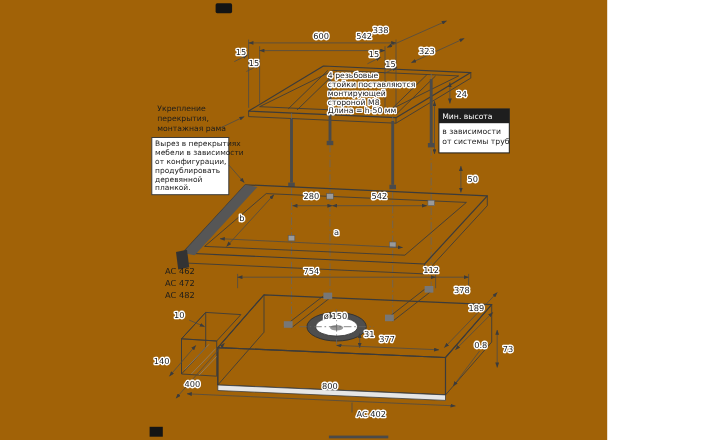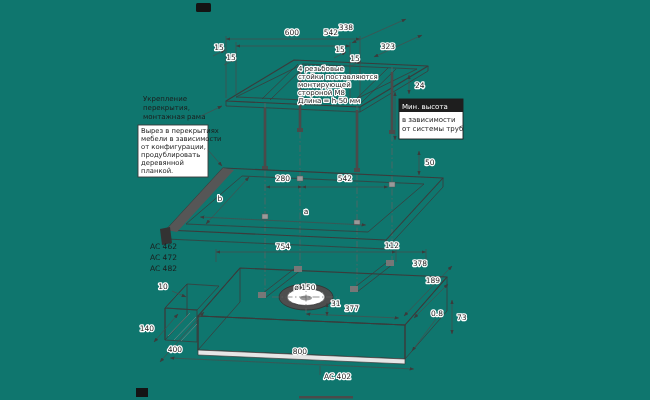--- a/index.html
+++ b/index.html
@@ -3,7 +3,7 @@
 <meta charset="utf-8">
 <style>
   html,body{margin:0;padding:0;background:#fff;}
-  #stage{position:relative;width:650px;height:400px;background:#0f766e;overflow:hidden;
+  #stage{position:relative;width:552px;height:400px;background:#a16207;overflow:hidden;
          font-family:"DejaVu Sans",sans-serif;text-align:right;}
   svg{position:absolute;left:0;top:0;}
   .ln{stroke:#3b3b3b;stroke-width:1.1;fill:none;stroke-linejoin:round;}

